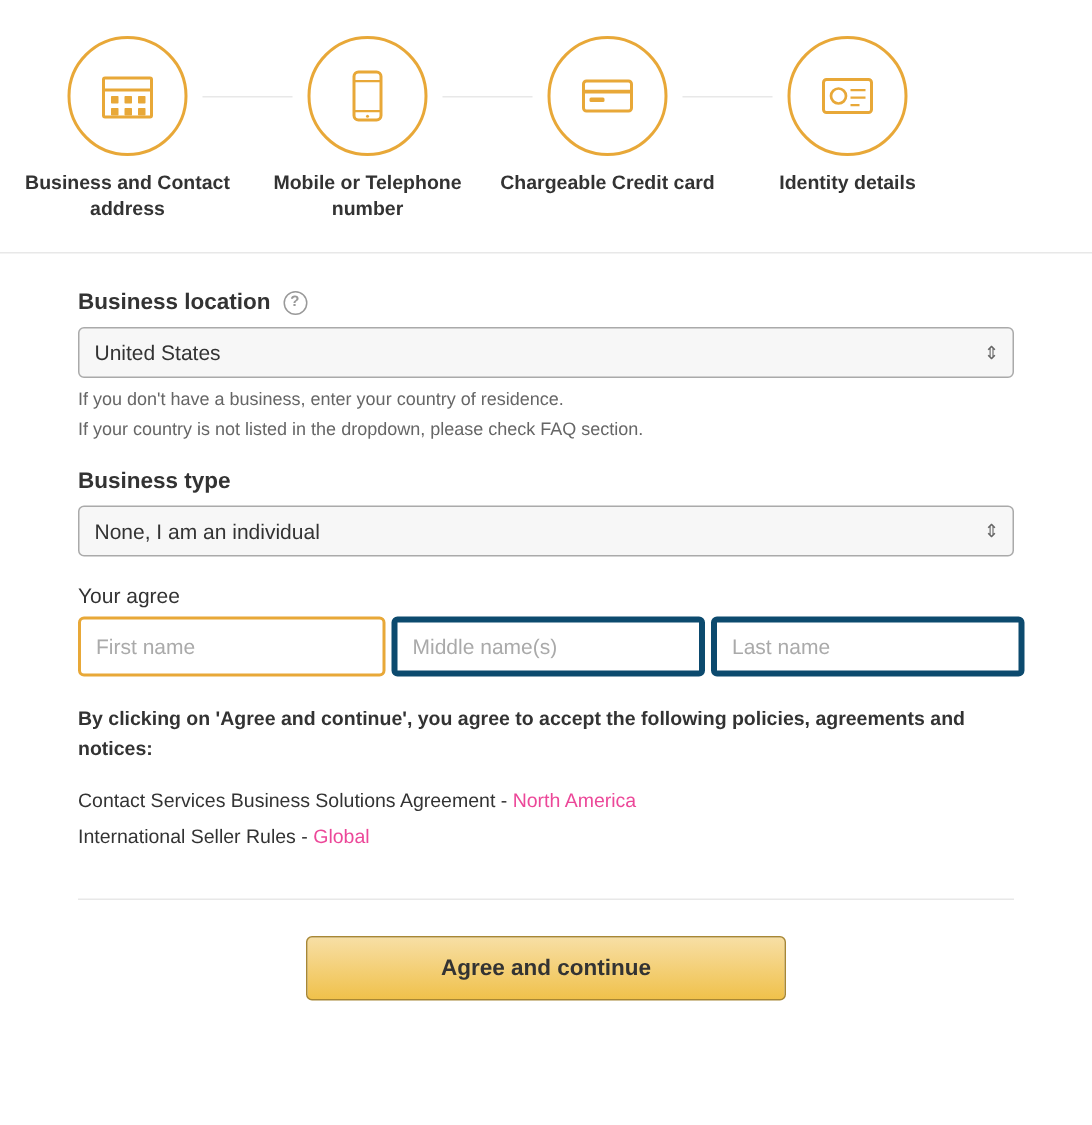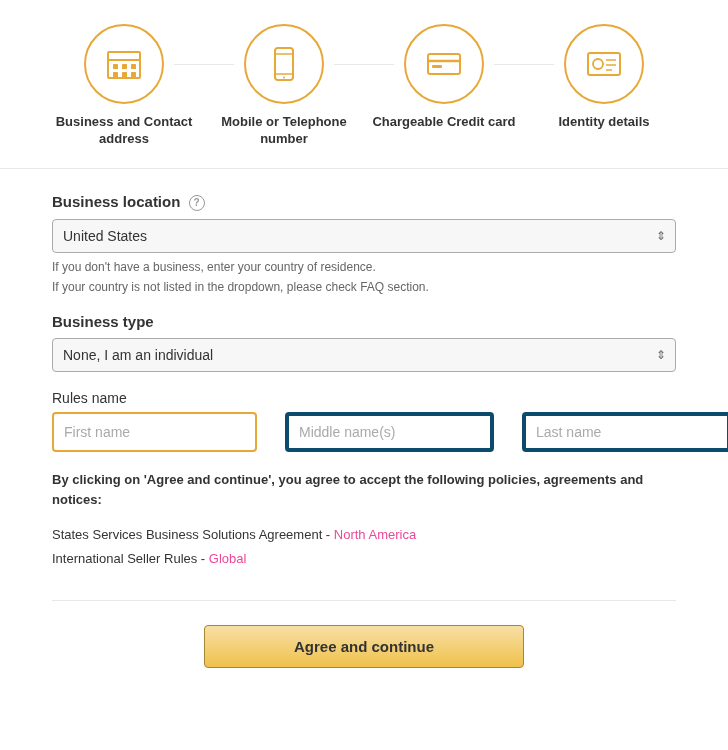--- a/index.html
+++ b/index.html
@@ -14,9 +14,9 @@
     
     .steps-header {
       display: flex;
-      justify-content: center;
+      justify-content: flex-start;
       align-items: flex-start;
-      padding: 24px 23px 20px;
+      padding: 24px 5px 20px;
       gap: 0;
       border-bottom: 1px solid #e8e8e8;
     }

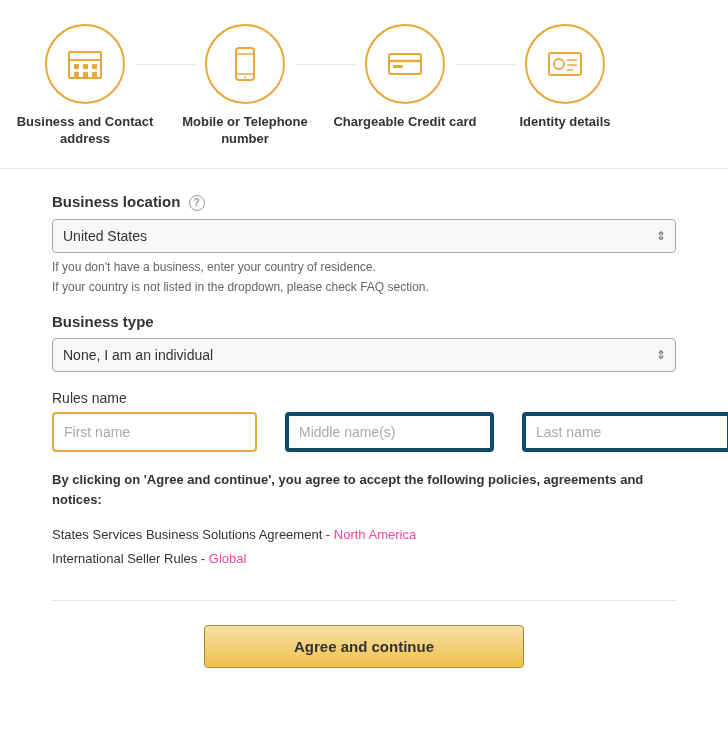--- a/index.html
+++ b/index.html
@@ -294,7 +294,7 @@
   </div>
 
   <div>
-    <p class="your-name-label">Rules name</p>
+    <p class="your-name-label">Your agree</p>
     <div class="name-row">
       <input class="name-input active-input" type="text" placeholder="First name" style="">
       <input class="name-input" type="text" placeholder="Middle name(s)" style="">

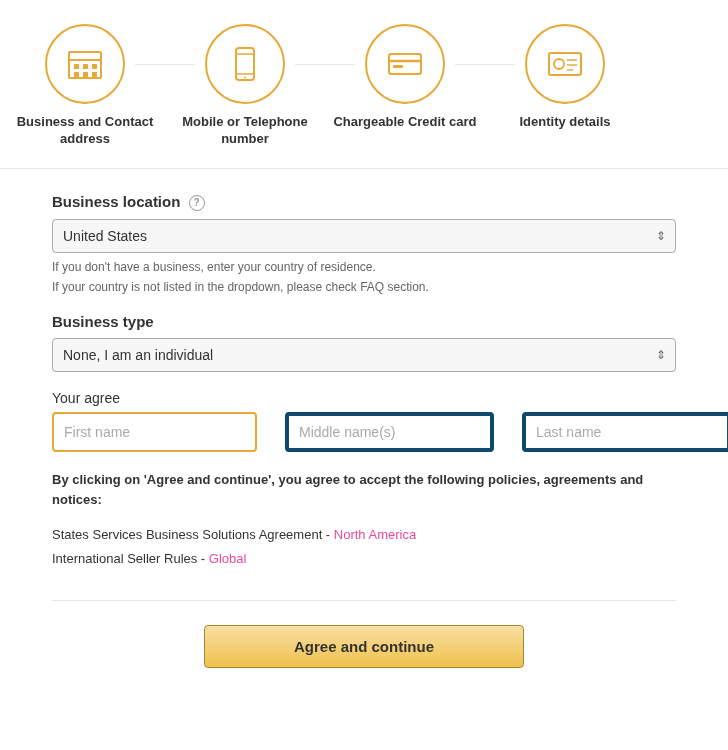--- a/index.html
+++ b/index.html
@@ -126,7 +126,7 @@
 
     .name-row {
       display: flex;
-      gap: 28px;
+      gap: 4px;
       margin-top: 6px;
     }
     .name-input {

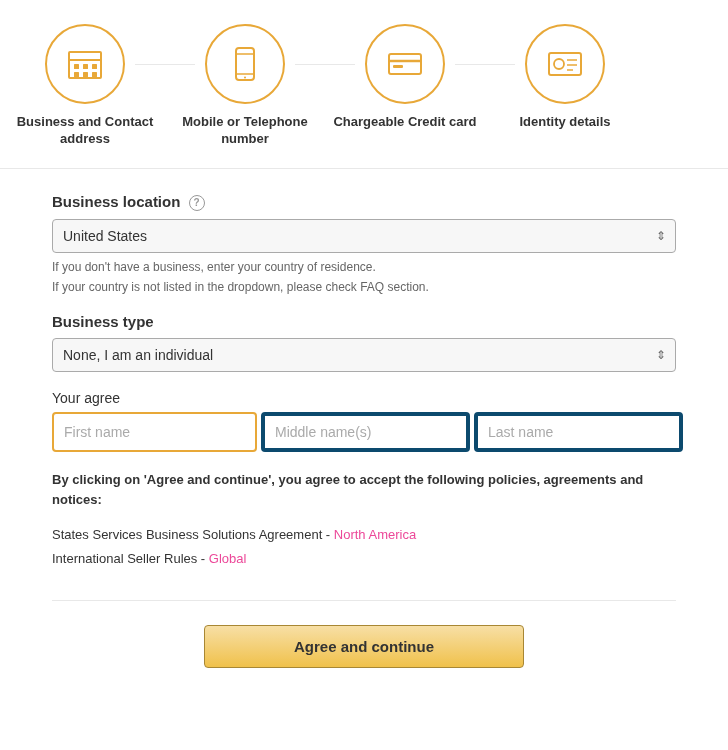--- a/index.html
+++ b/index.html
@@ -306,7 +306,7 @@
 
   <div class="policy-links">
     <div>
-      <span>States Services Business Solutions Agreement - </span><a href="#">North America</a>
+      <span>Contact Services Business Solutions Agreement - </span><a href="#">North America</a>
     </div>
     <div>
       <span>International Seller Rules - </span><a href="#">Global</a>

